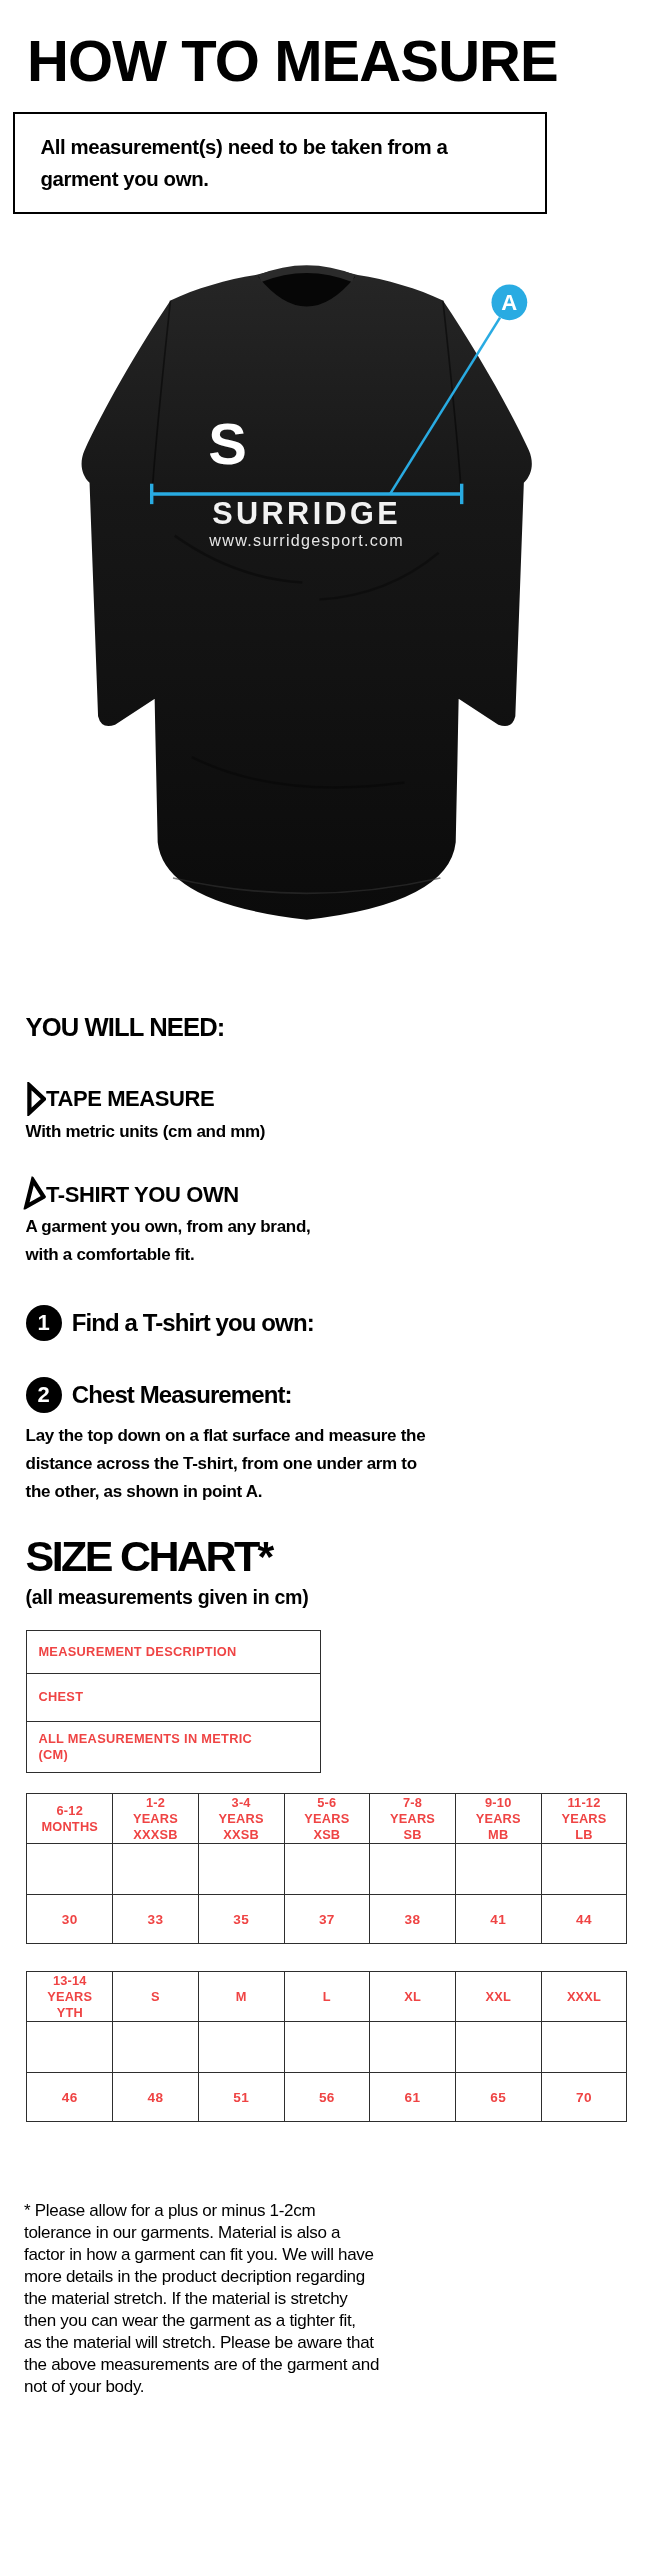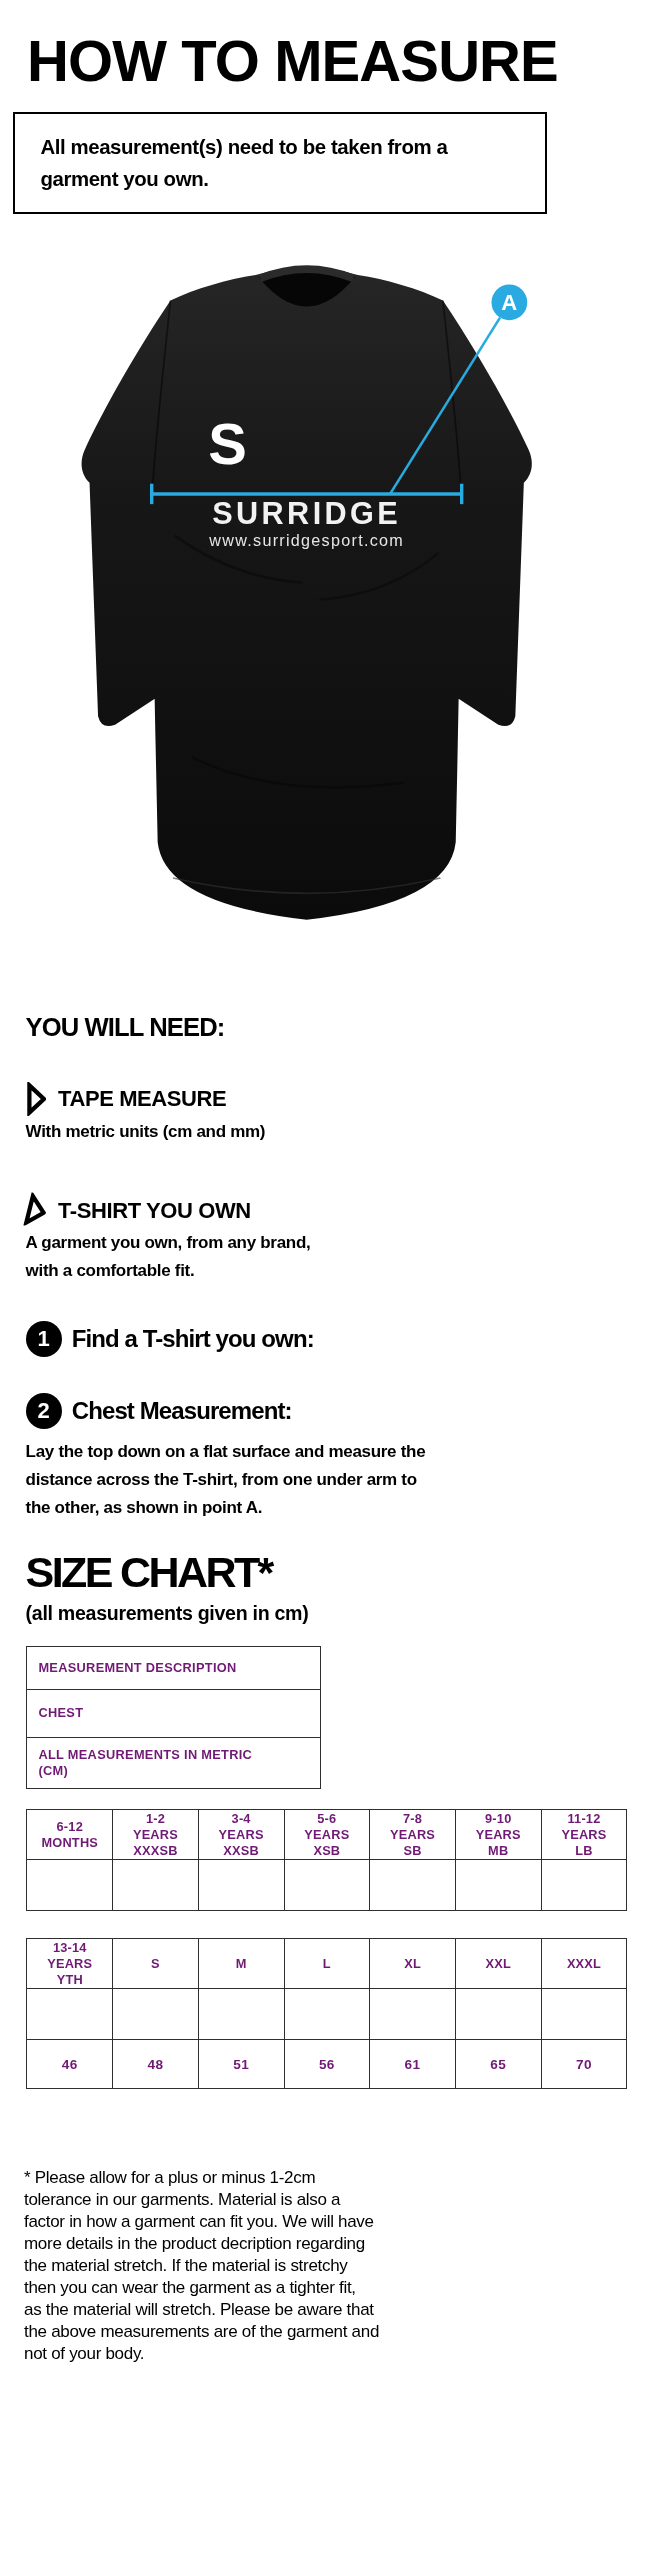--- a/index.html
+++ b/index.html
@@ -35,7 +35,7 @@
   }
   .need-item { margin: 41px 0 0 25.6px; }
   .need-item.second { margin-top: 48px; }
-  .need-head { display: flex; align-items: center; gap: 12px; height: 34px; }
+  .need-head { display: flex; align-items: center; height: 34px; }
   .need-title { font-size: 22px; font-weight: 700; letter-spacing: -0.4px; }
   .tri-icon { display: inline-block; width: 20.4px; height: 34px; }
   .tri-icon.tilt { transform: rotate(14deg); }

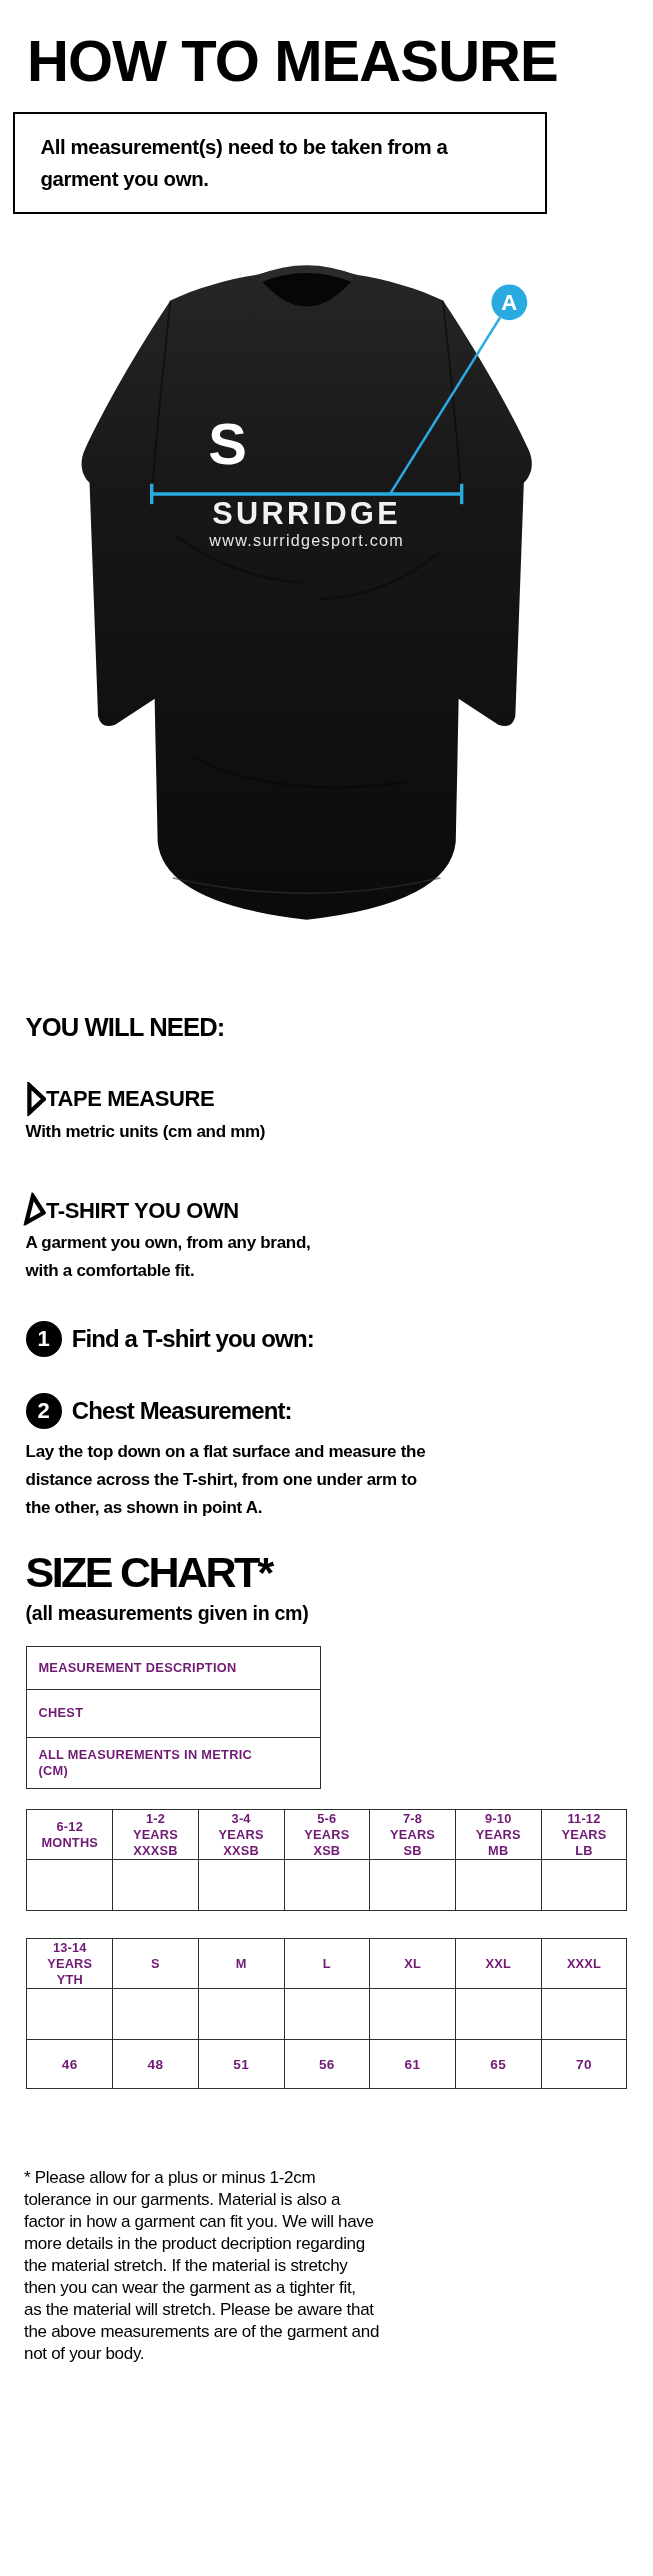--- a/index.html
+++ b/index.html
@@ -34,7 +34,7 @@
     font-size: 25.6px; font-weight: 700; letter-spacing: -0.9px; line-height: 1.1;
   }
   .need-item { margin: 41px 0 0 25.6px; }
-  .need-item.second { margin-top: 48px; }
+  .need-item.second { margin-top: 32px; }
   .need-head { display: flex; align-items: center; height: 34px; }
   .need-title { font-size: 22px; font-weight: 700; letter-spacing: -0.4px; }
   .tri-icon { display: inline-block; width: 20.4px; height: 34px; }

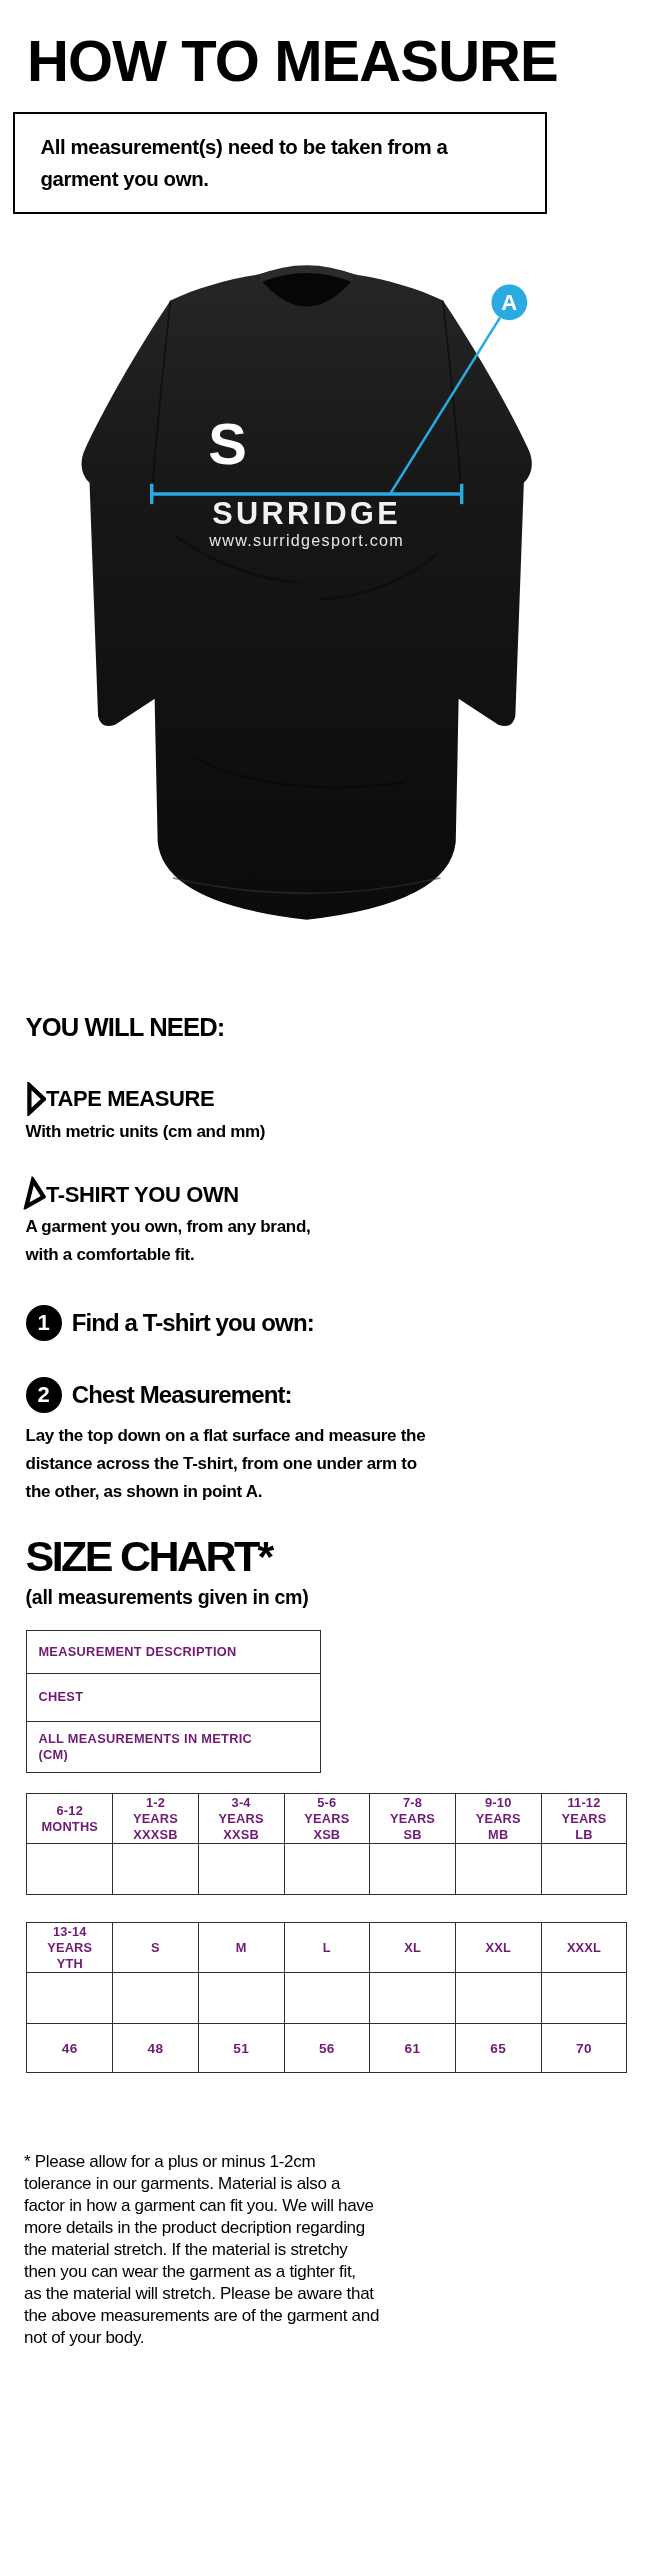--- a/index.html
+++ b/index.html
@@ -61,7 +61,7 @@
 
   table { border-collapse: collapse; table-layout: fixed; }
   td {
-    border: 1.7px solid #2e2e2e; color: #701a75;
+    border: 1.7px solid #2e2e2e; color: #ef4444;
     font-weight: 700; text-align: center; vertical-align: middle;
   }
   .desc-table { margin: 19px 0 0 26.4px; width: 295px; }

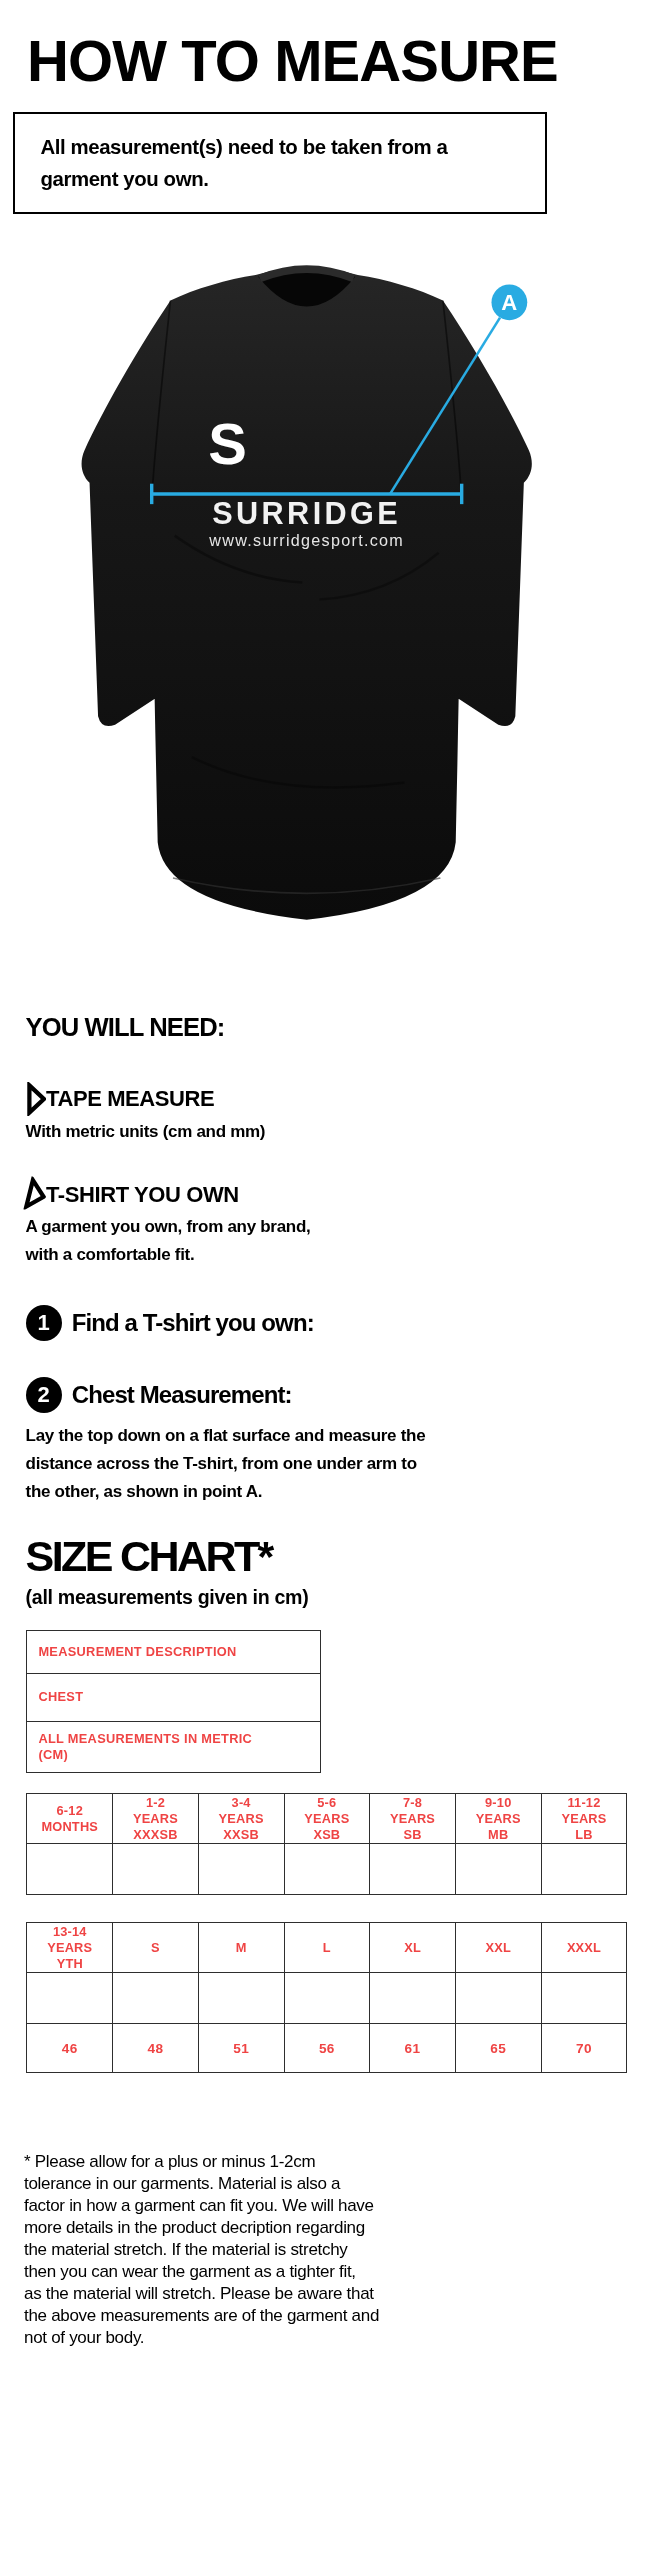--- a/index.html
+++ b/index.html
@@ -246,6 +246,15 @@
         <td></td>
         <td></td>
     </tr>
+    <tr class="vals">
+      <td>30</td>
+      <td>33</td>
+      <td>35</td>
+      <td>37</td>
+      <td>38</td>
+      <td>41</td>
+      <td>44</td>
+    </tr>
   </tbody>
 </table>
 

